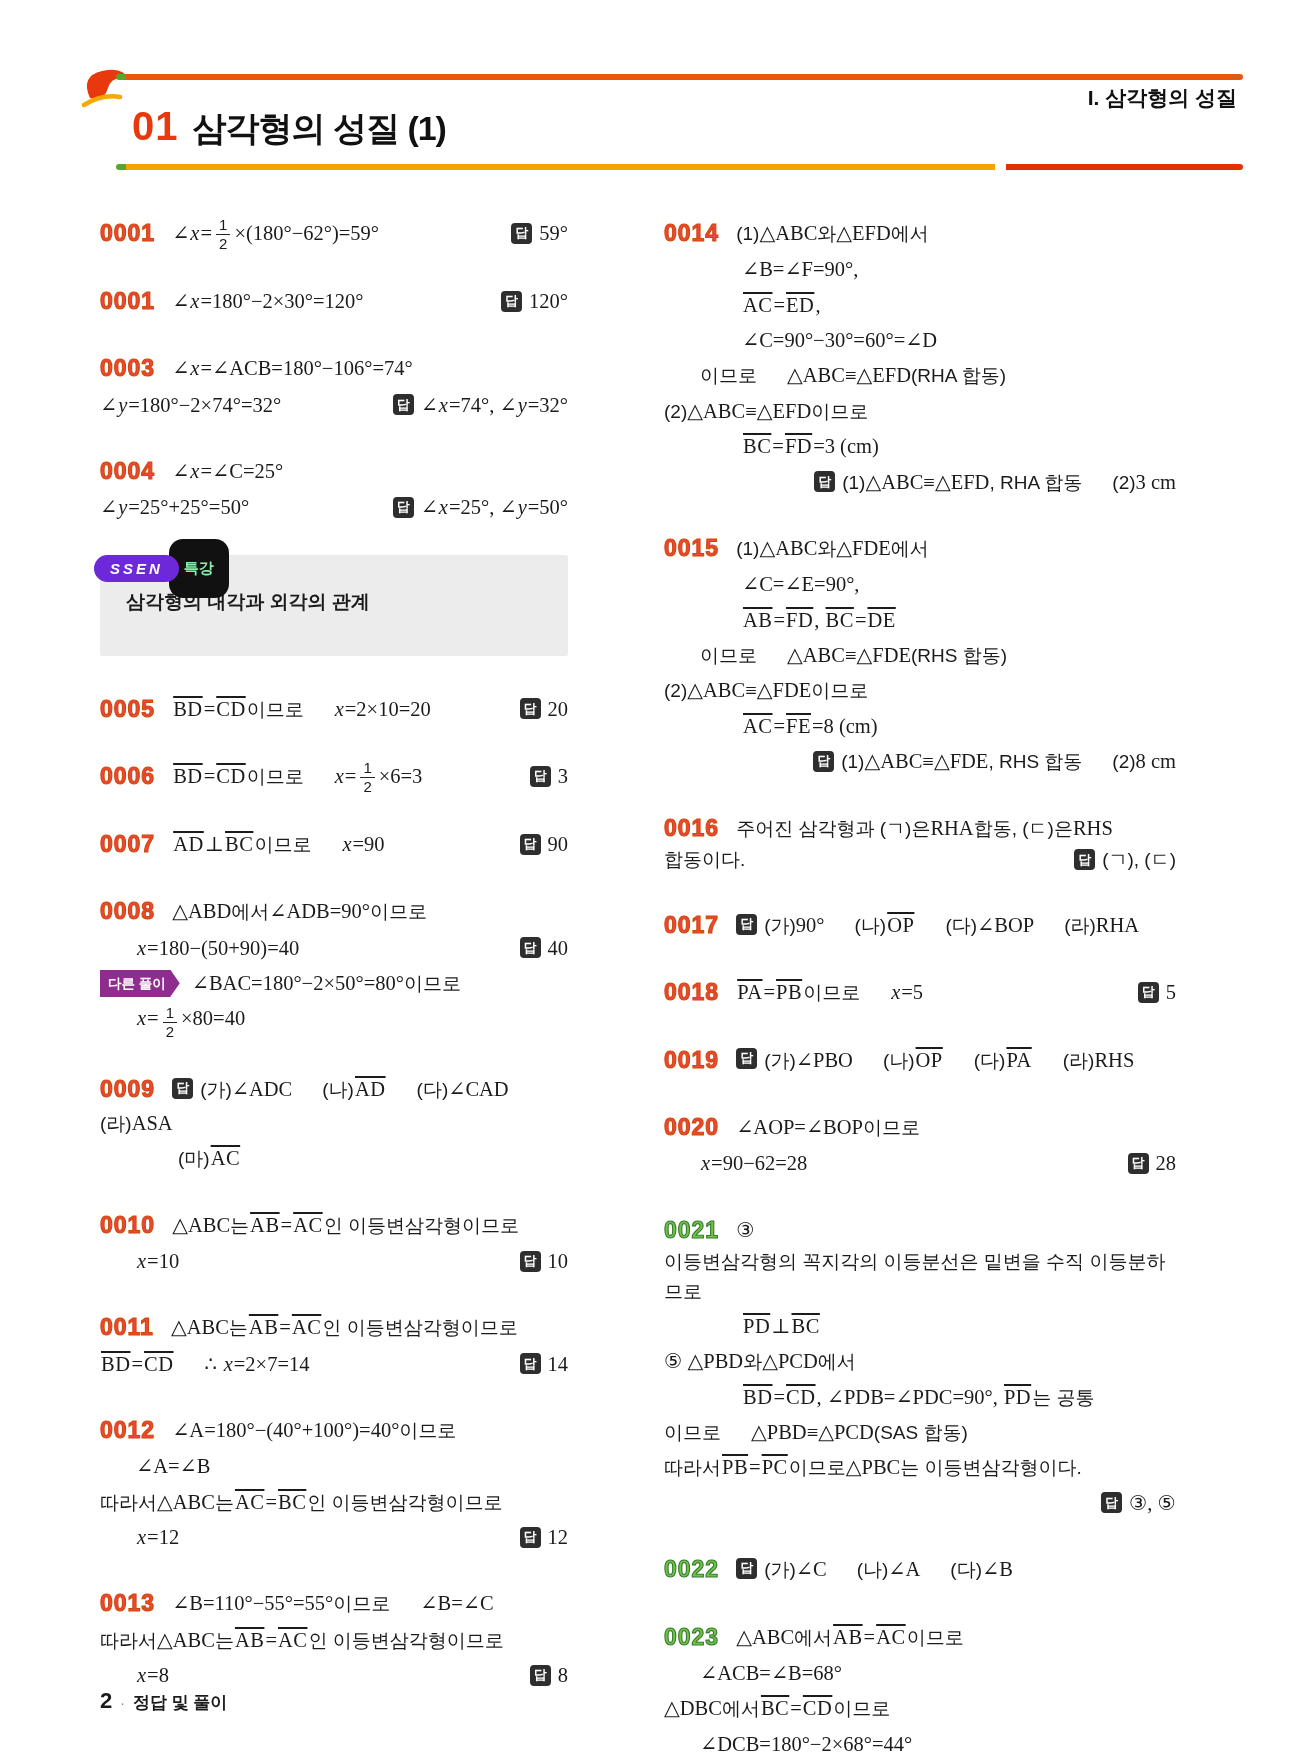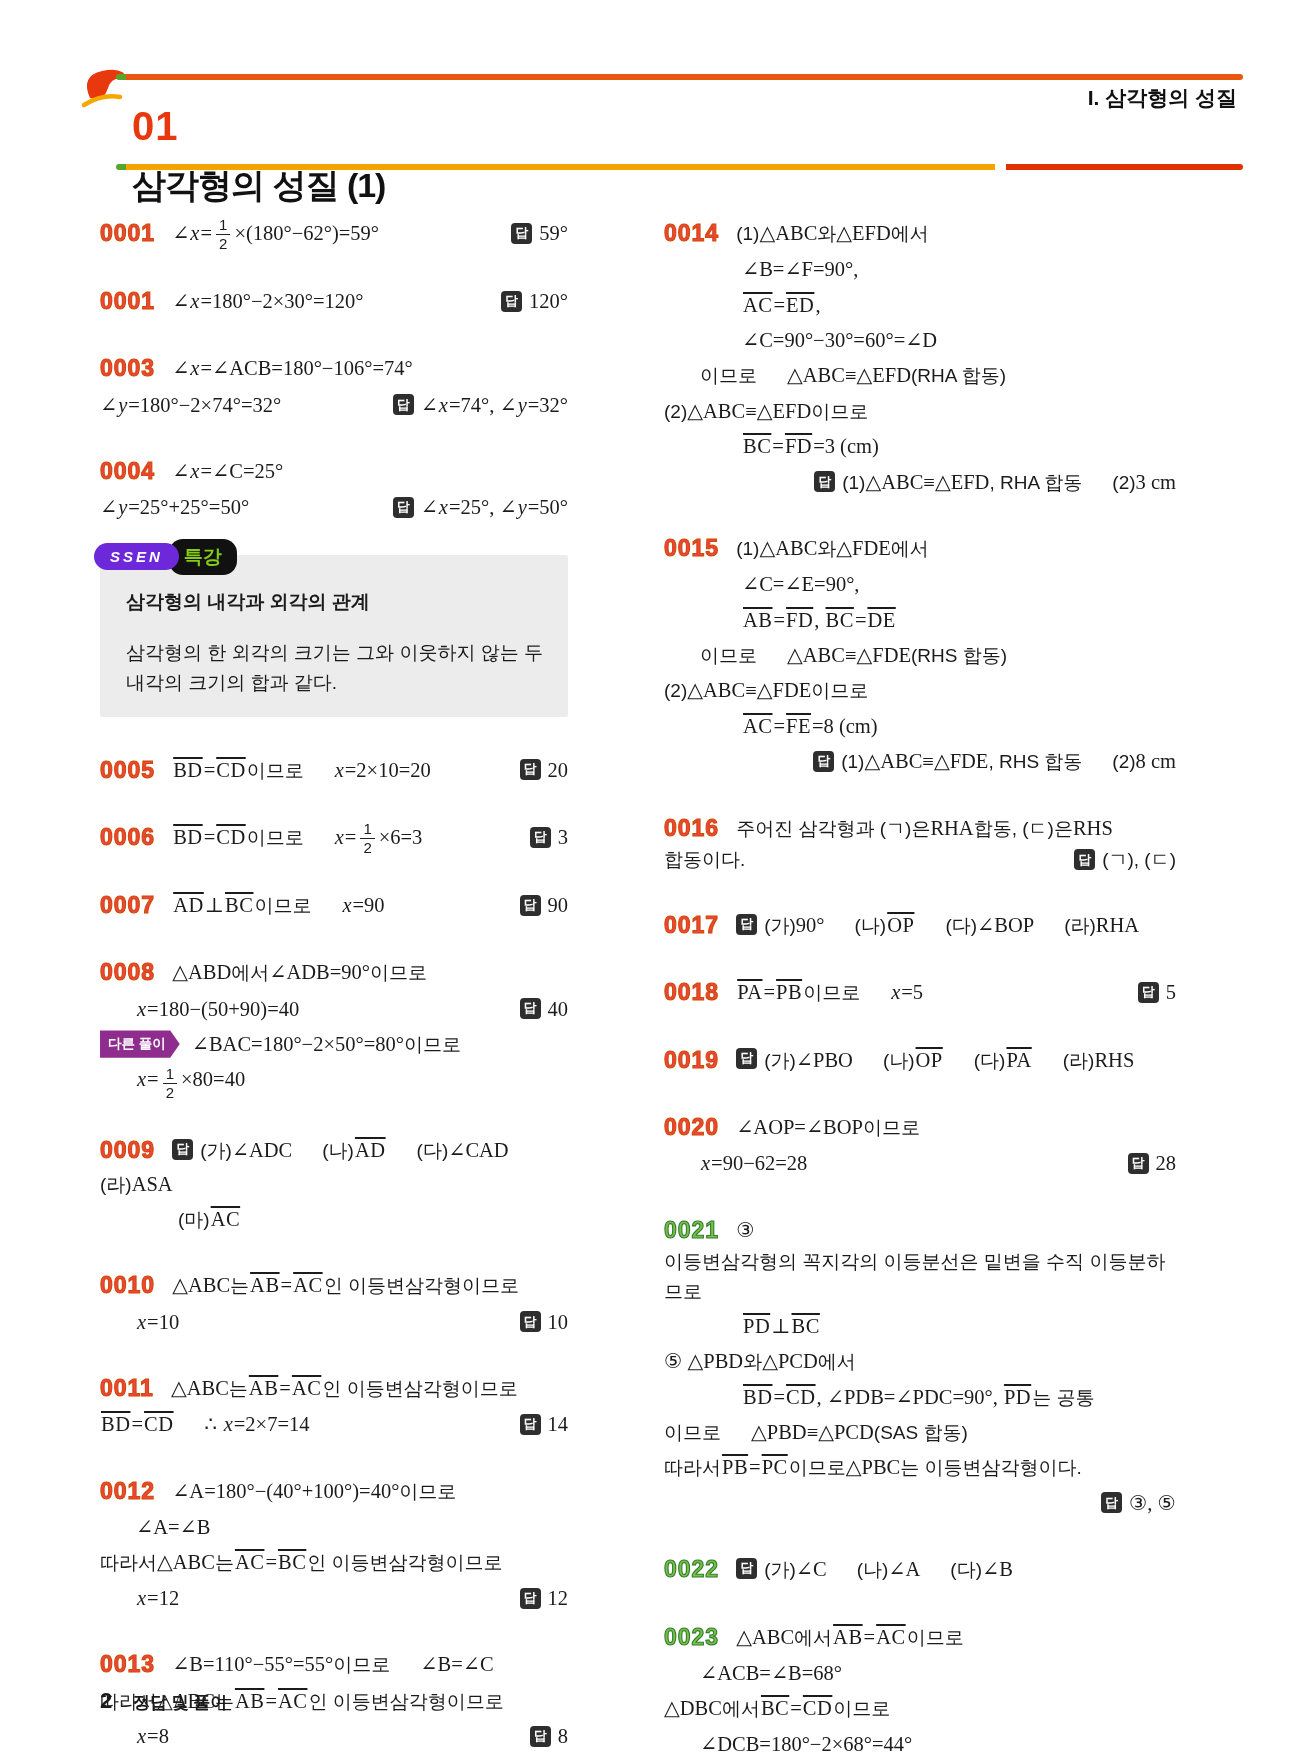--- a/index.html
+++ b/index.html
@@ -19,7 +19,7 @@
            background:linear-gradient(to right,#57a629 0 10px,#f5a300 10px 78%,#fff 78% 79%,#e33000 79%);}
   .leaf{position:absolute;left:-22px;top:-10px;}
   .h-tab{position:absolute;top:10px;right:6px;font-weight:bold;font-size:21px;color:#111;}
-  .title-row{position:absolute;left:32px;top:30px;display:flex;align-items:baseline;gap:14px;flex-direction:column;}
+  .title-row{position:absolute;left:32px;top:30px;display:flex;align-items:baseline;gap:14px;}
   .ch-no{font-size:40px;font-weight:800;color:#e8380d;letter-spacing:1px;}
   .ch-title{font-size:34px;font-weight:700;color:#111;letter-spacing:-1px;}
 

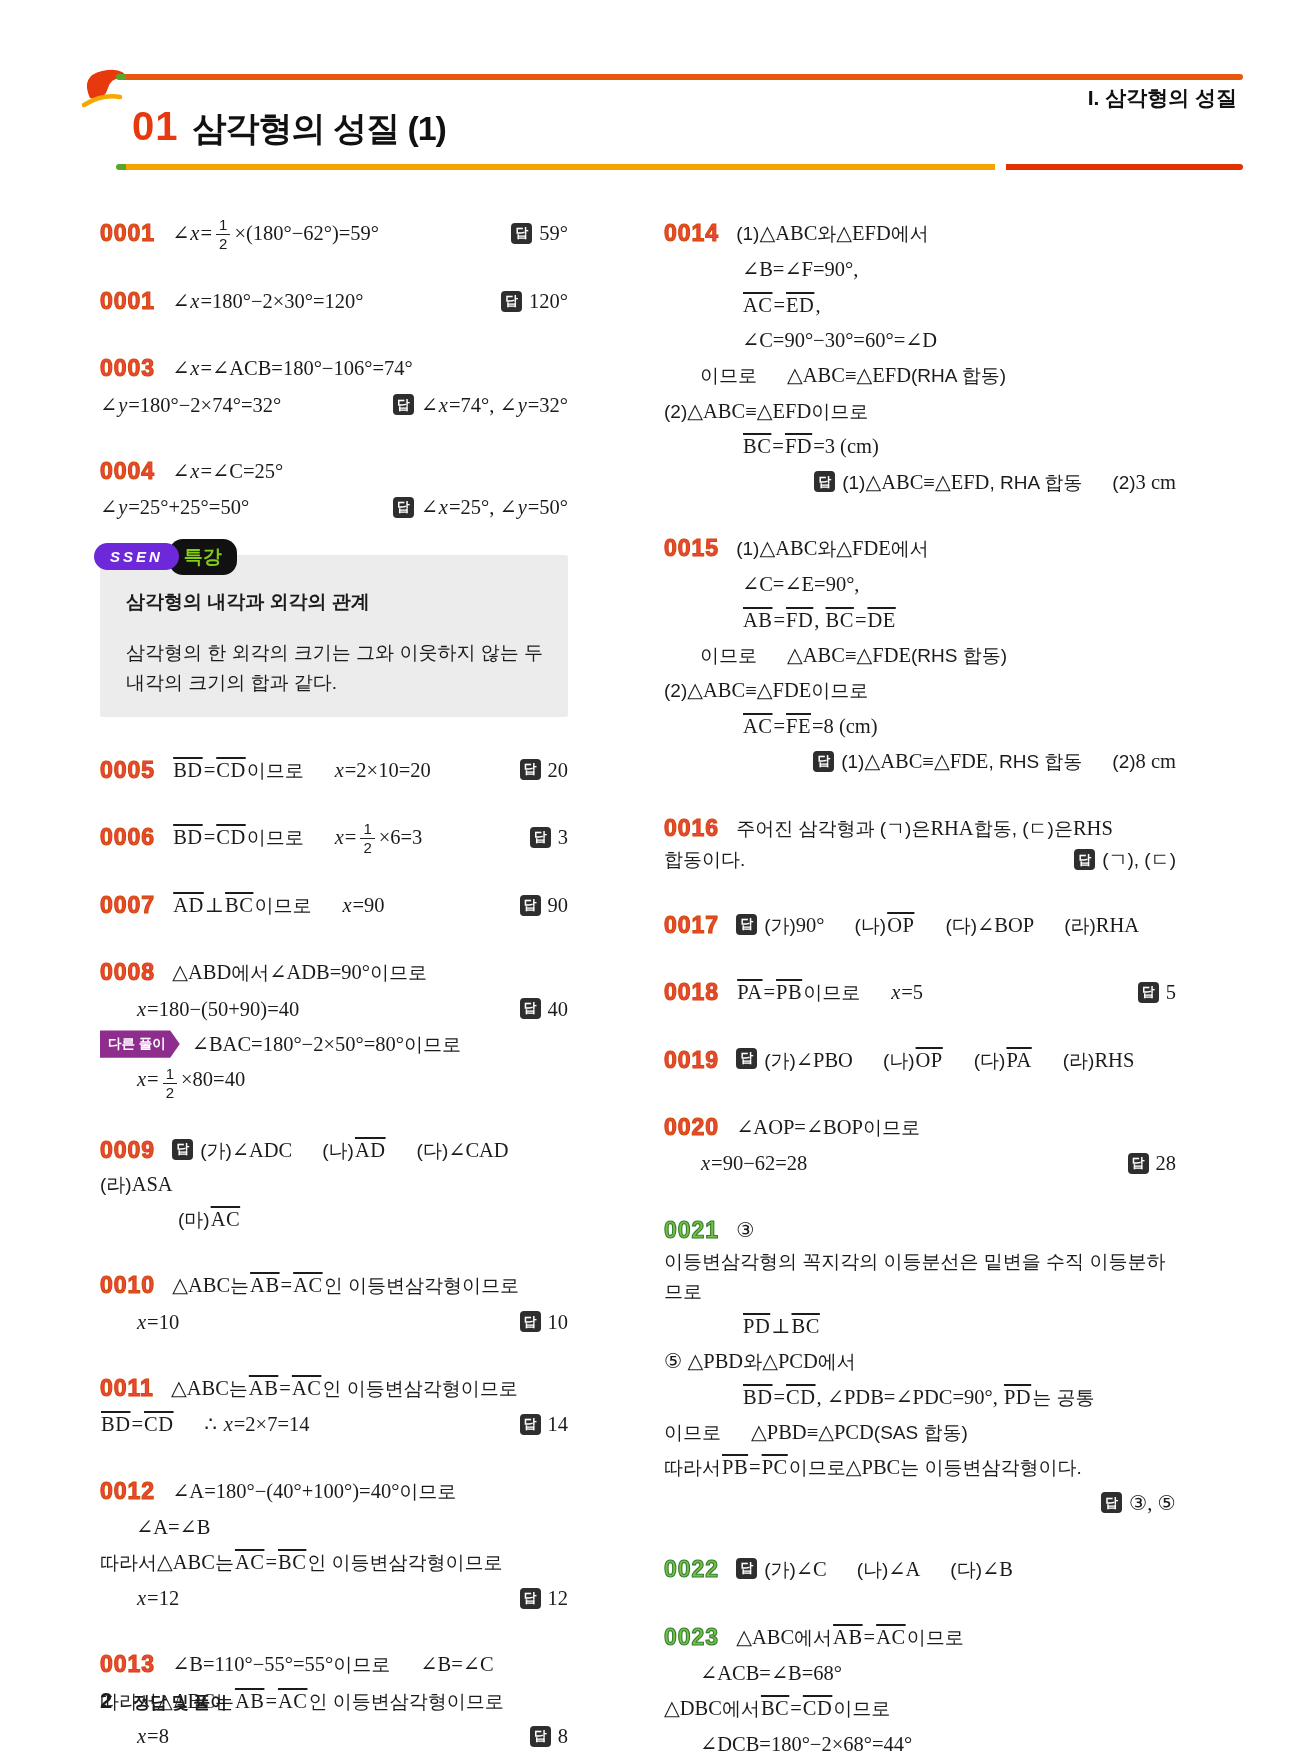--- a/index.html
+++ b/index.html
@@ -49,7 +49,7 @@
   .note-badges{position:absolute;top:-16px;left:-6px;display:flex;align-items:center;}
   .ssen{background:#6d28d9;color:#fff;font-weight:bold;font-style:italic;font-size:15px;
         letter-spacing:3px;padding:5px 16px;border-radius:16px;z-index:2;}
-  .lect{background:#111;color:#84cc16;font-weight:bold;font-size:19px;padding:5px 15px;
+  .lect{background:#111;color:#86efac;font-weight:bold;font-size:15px;padding:20px 15px;
         border-radius:14px;margin-left:-10px;}
   .note-title{font-weight:bold;font-size:19px;margin-bottom:23px;}
   .note-body{font-size:19px;line-height:1.6;}

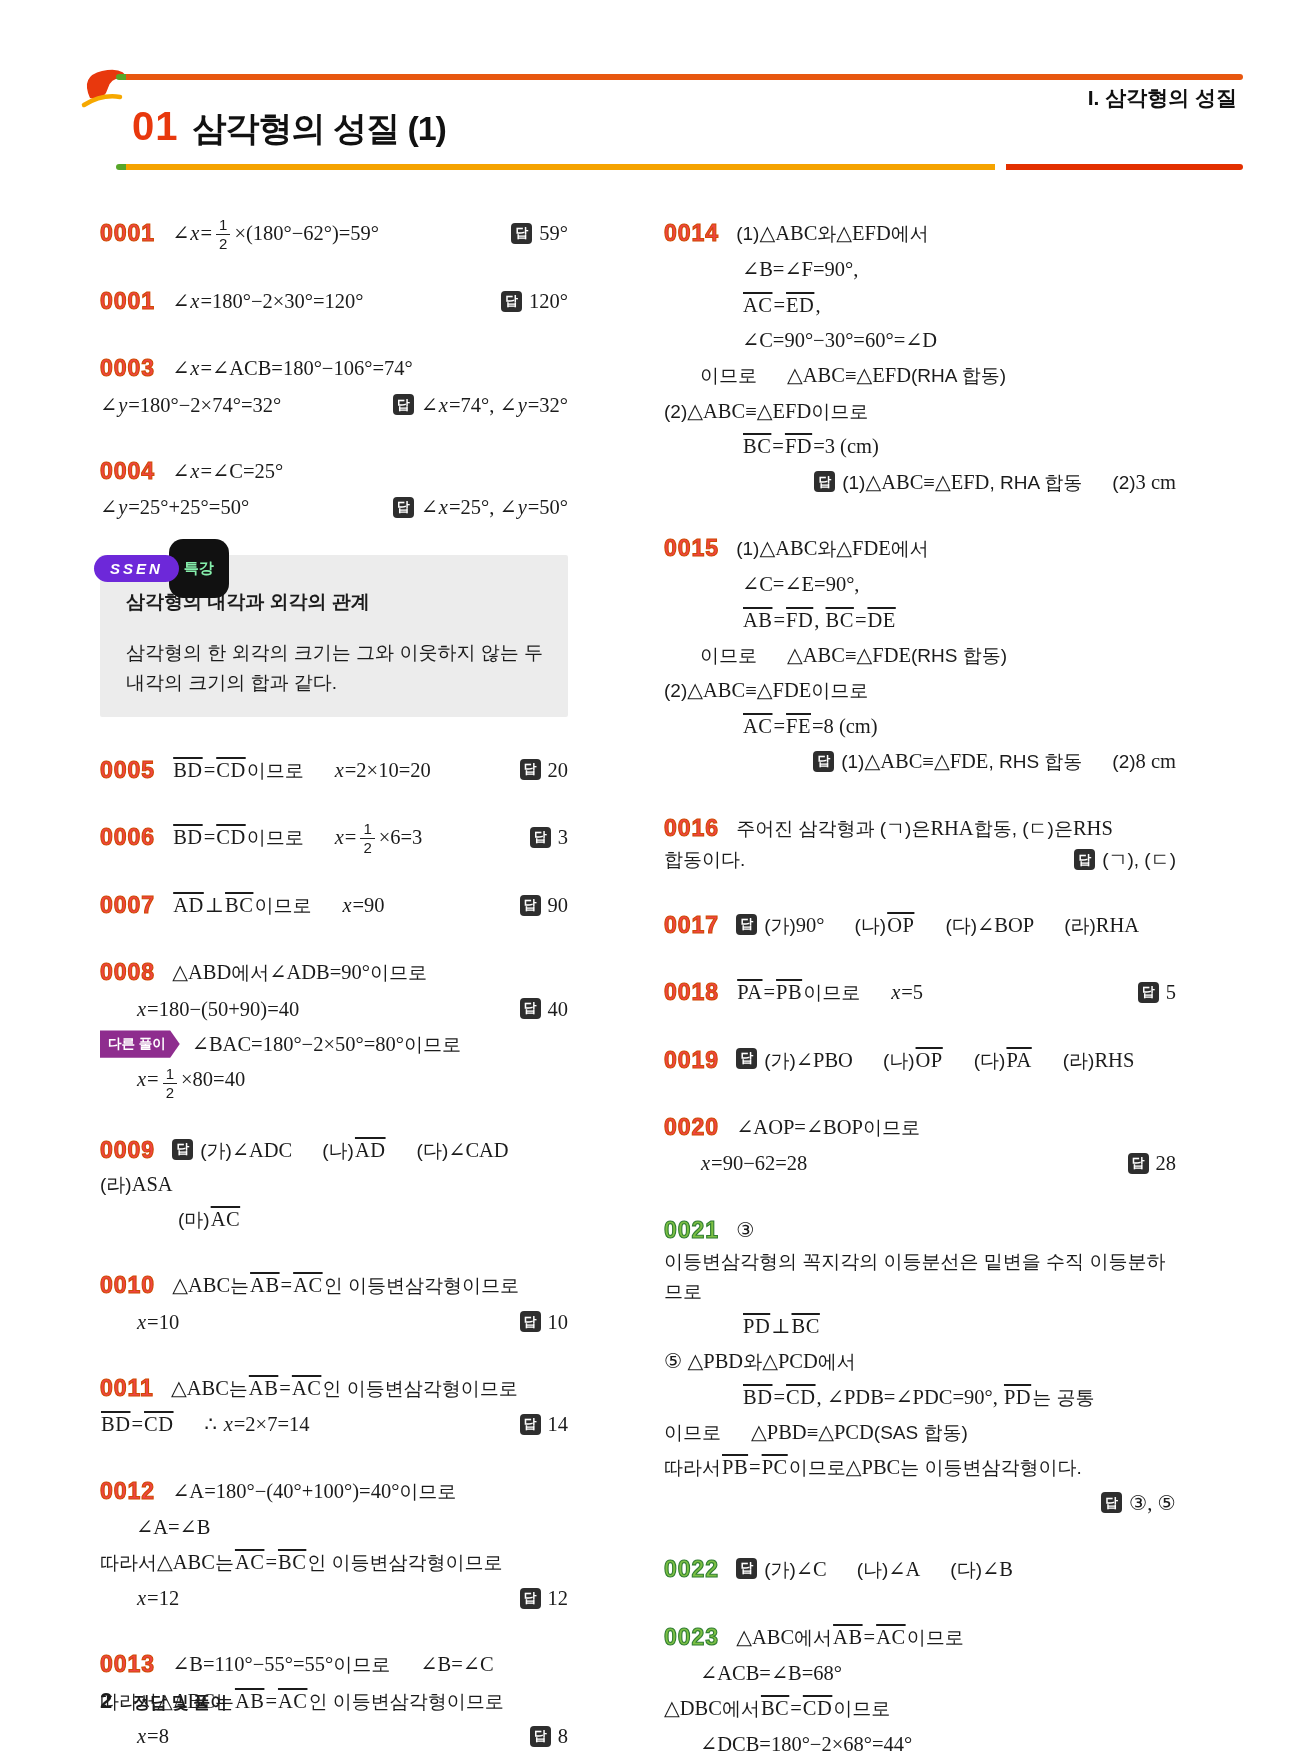--- a/index.html
+++ b/index.html
@@ -140,7 +140,6 @@
             <span class="lect">특강</span>
           </div>
           <div class="note-title">삼각형의 내각과 외각의 관계</div>
-          <div class="note-body">삼각형의 한 외각의 크기는 그와 이웃하지 않는 두 내각의 크기의 합과 같다.</div>
         </div>
         <div class="prob">
           <div class="line">

